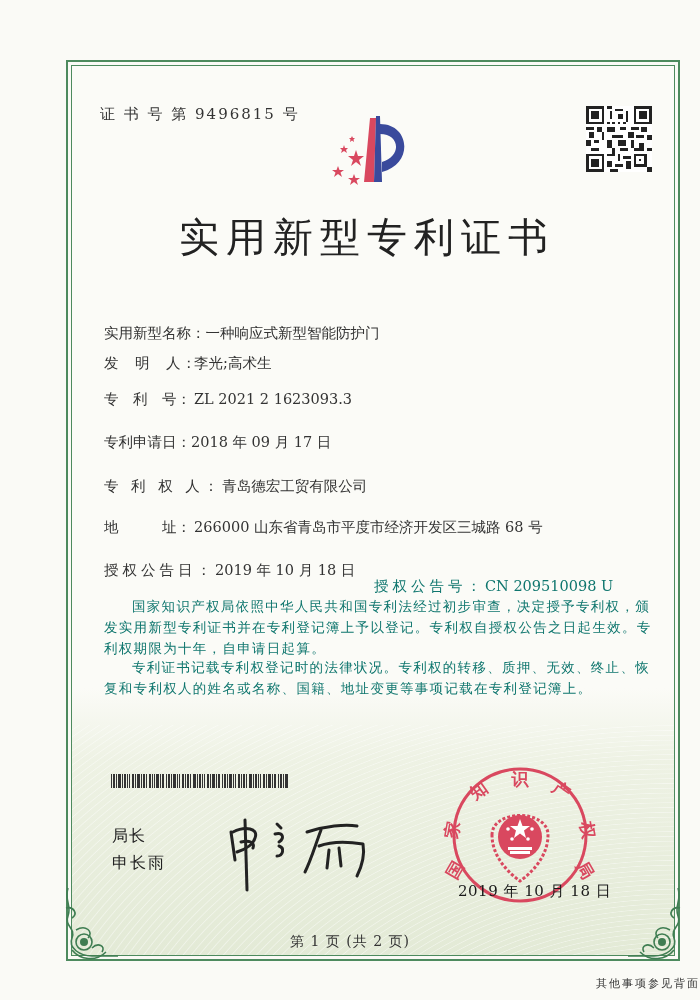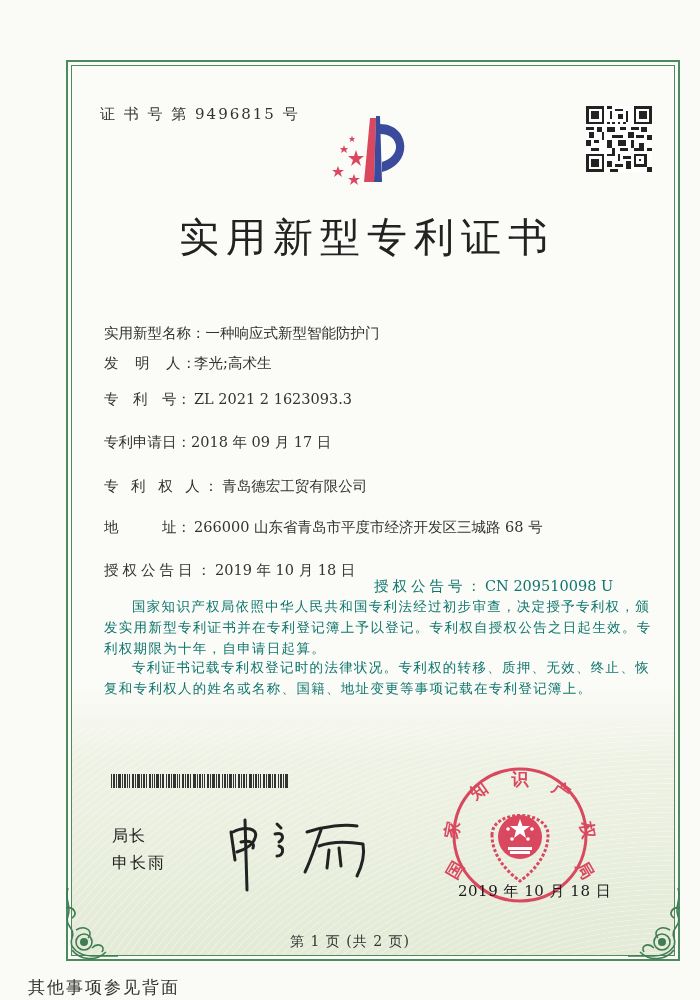--- a/index.html
+++ b/index.html
@@ -71,7 +71,7 @@
     .seal-date { position: absolute; left: 458px; top: 882px; font-size: 15px; color: #1a1a1a; letter-spacing: 0.5px; }
 
     .page-info { position: absolute; left: 0; right: 0; top: 933px; text-align: center; font-size: 14px; color: #333; letter-spacing: 1px; }
-    .footer-note { position: absolute; left: 0; right: 0; top: 976px; text-align: left; font-size: 17px; color: #333; letter-spacing: 2px; padding-left: 28px; }
+    .footer-note { position: absolute; left: 0; right: 0; top: 976px; text-align: right; font-size: 11px; color: #333; letter-spacing: 2px; padding-left: 28px; }
   </style>
 </head>
 <body>

